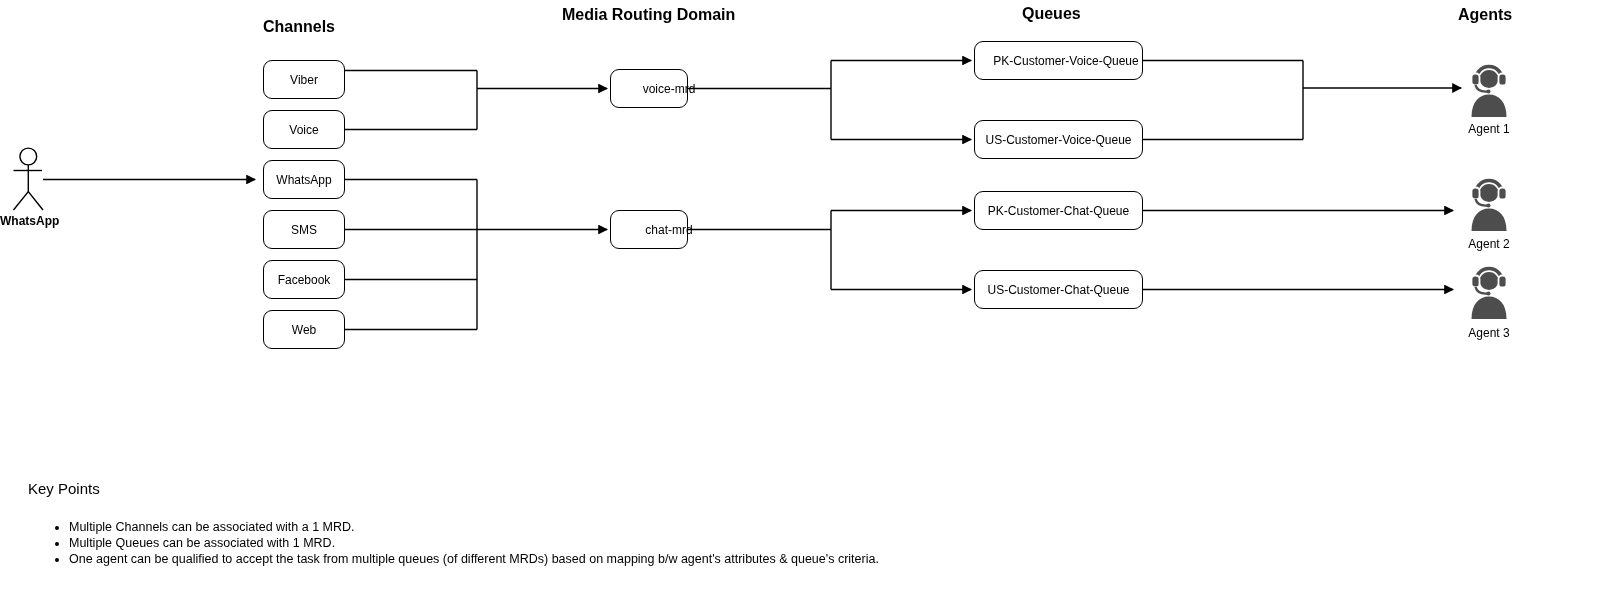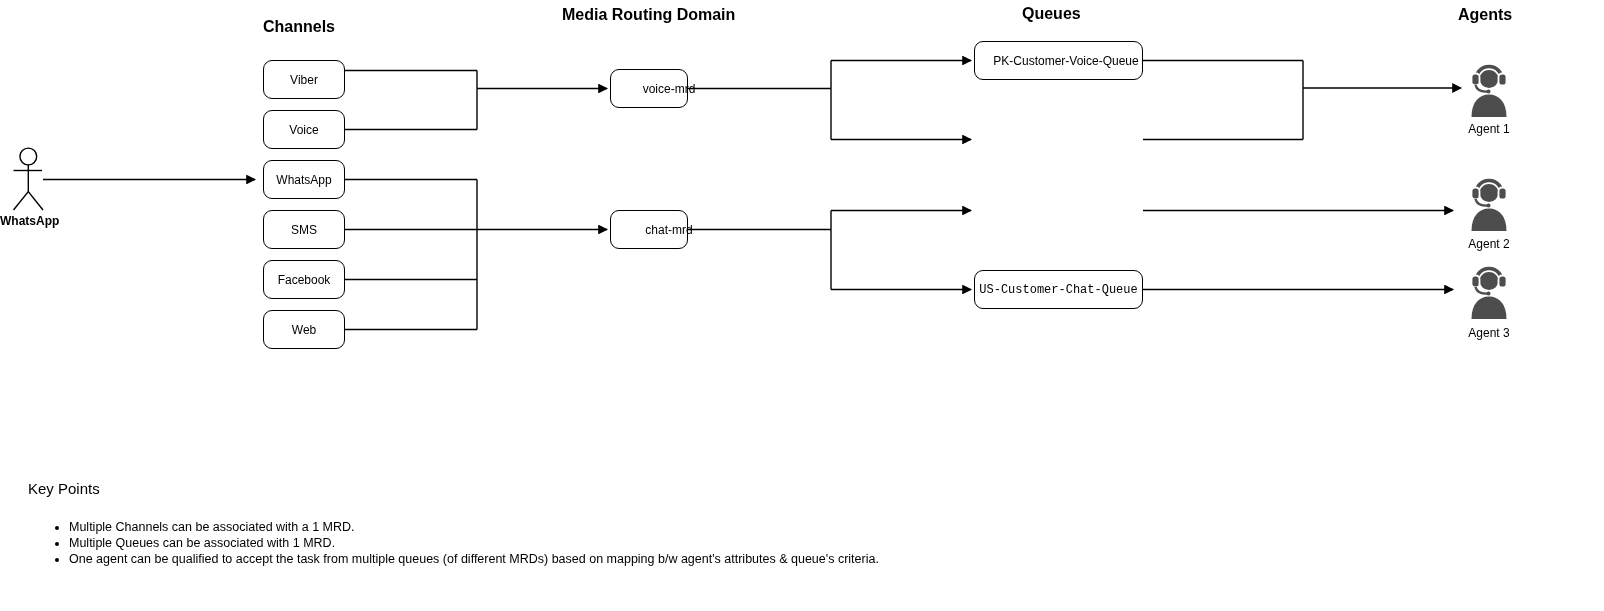--- a/index.html
+++ b/index.html
@@ -94,6 +94,7 @@
   <div class="node mrd" style="top:210px;">chat-mrd</div>
 
   <div class="node q" style="top:41px;padding-left:15px;">PK-Customer-Voice-Queue</div>
+  <div class="node q" style="top:120px;">US-Customer-Voice-Queue</div>
   <div class="node q" style="top:270px;font-family:Liberation Mono, monospace;">US-Customer-Chat-Queue</div>
 
   <svg class="agent" style="top:61px;" viewBox="0 0 48 56" xmlns="http://www.w3.org/2000/svg">

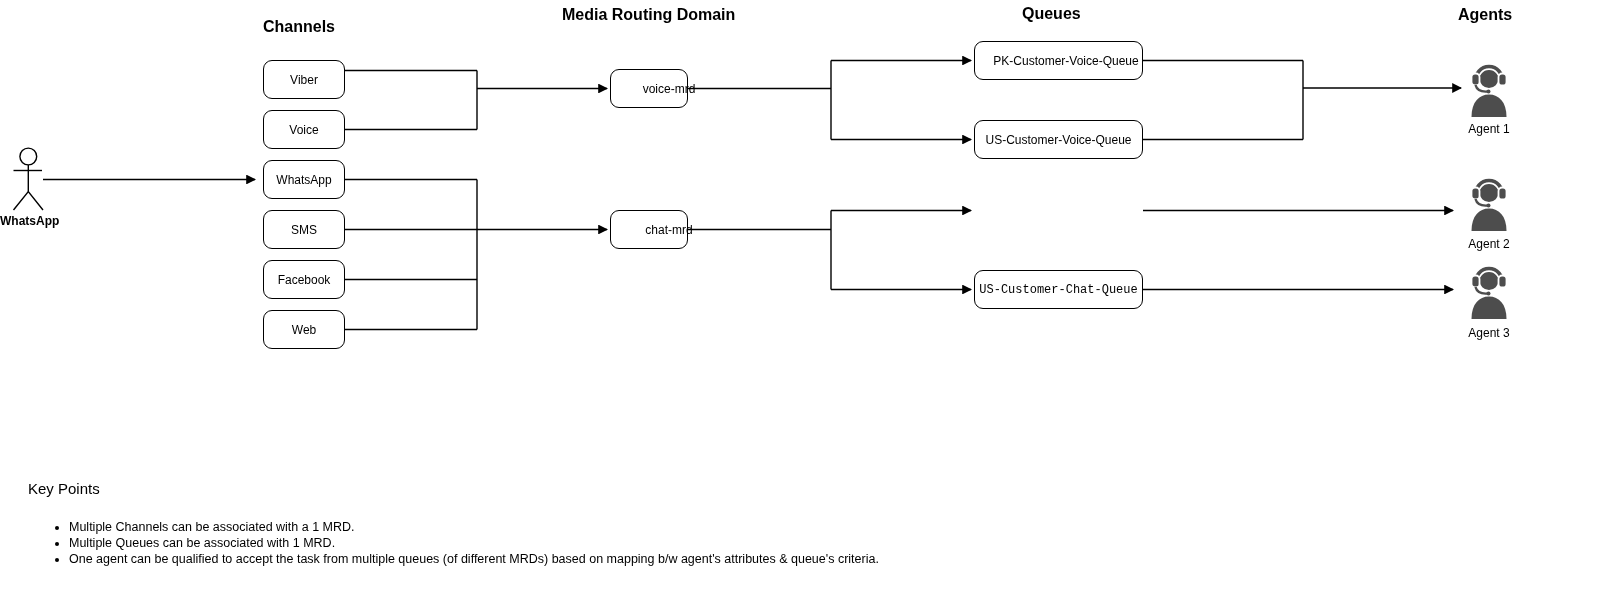--- a/index.html
+++ b/index.html
@@ -95,6 +95,7 @@
 
   <div class="node q" style="top:41px;padding-left:15px;">PK-Customer-Voice-Queue</div>
   <div class="node q" style="top:120px;">US-Customer-Voice-Queue</div>
+  <div class="node q" style="top:191px;">PK-Customer-Chat-Queue</div>
   <div class="node q" style="top:270px;font-family:Liberation Mono, monospace;">US-Customer-Chat-Queue</div>
 
   <svg class="agent" style="top:61px;" viewBox="0 0 48 56" xmlns="http://www.w3.org/2000/svg">

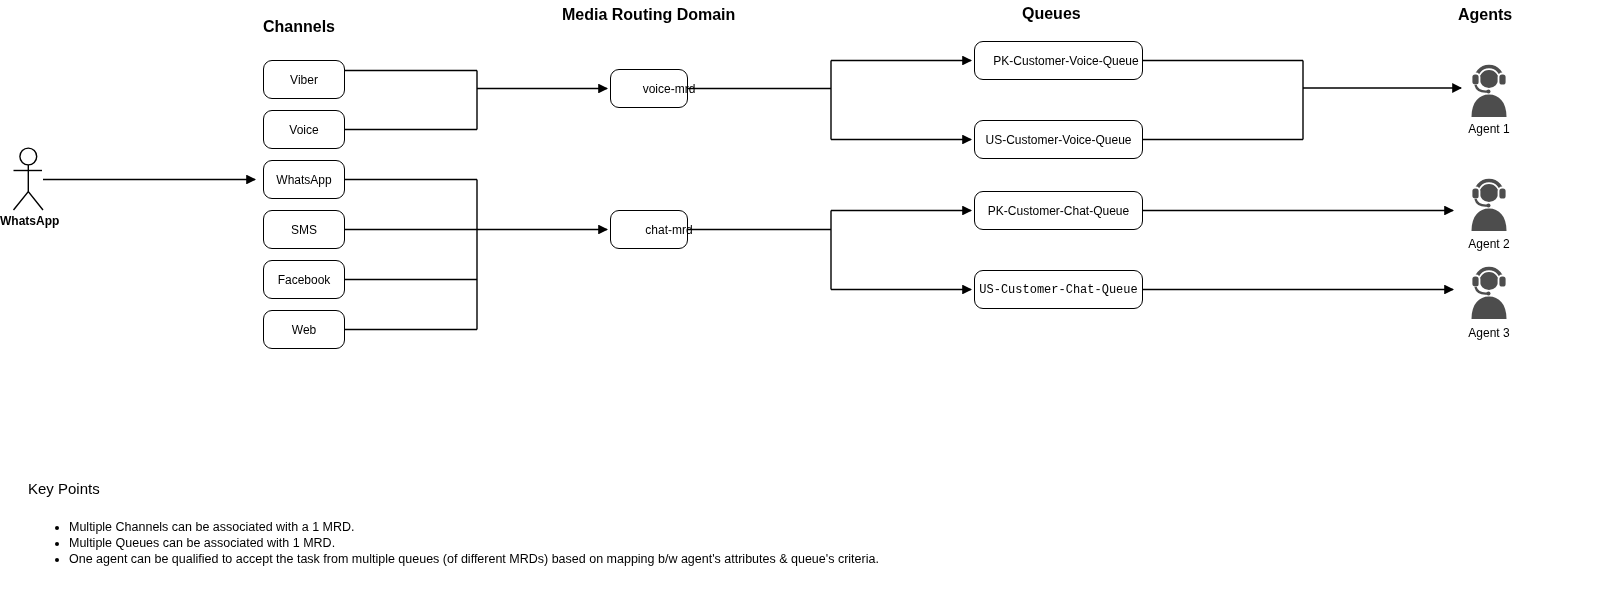--- a/index.html
+++ b/index.html
@@ -96,7 +96,7 @@
   <div class="node q" style="top:41px;padding-left:15px;">PK-Customer-Voice-Queue</div>
   <div class="node q" style="top:120px;">US-Customer-Voice-Queue</div>
   <div class="node q" style="top:191px;">PK-Customer-Chat-Queue</div>
-  <div class="node q" style="top:270px;font-family:Liberation Mono, monospace;">US-Customer-Chat-Queue</div>
+  <div class="node q" style="top:270px;">US-Customer-Chat-Queue</div>
 
   <svg class="agent" style="top:61px;" viewBox="0 0 48 56" xmlns="http://www.w3.org/2000/svg">
     <path d="M6.5,56 C6.5,41 14,33.5 24,33.5 C34,33.5 41.5,41 41.5,56 Z" fill="#4d4d4d"></path>

